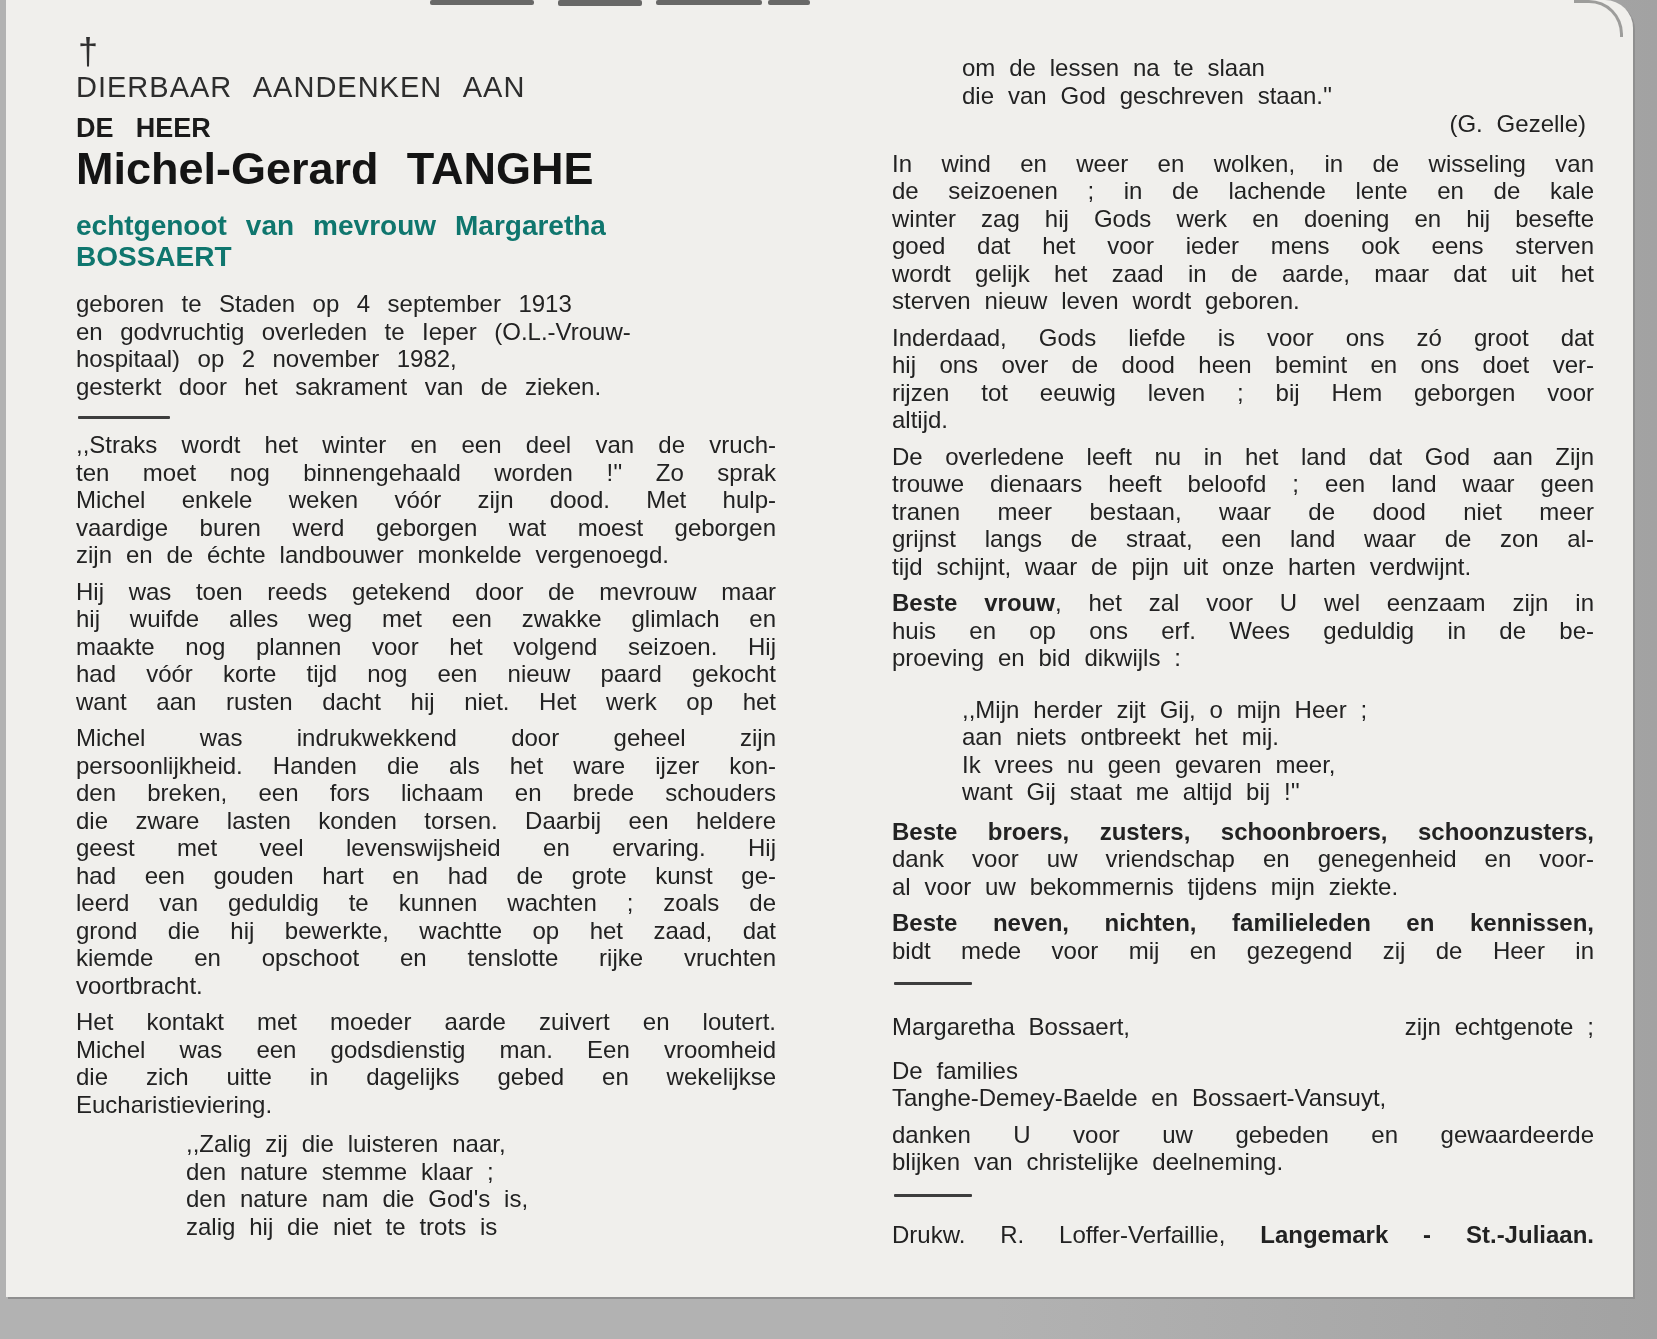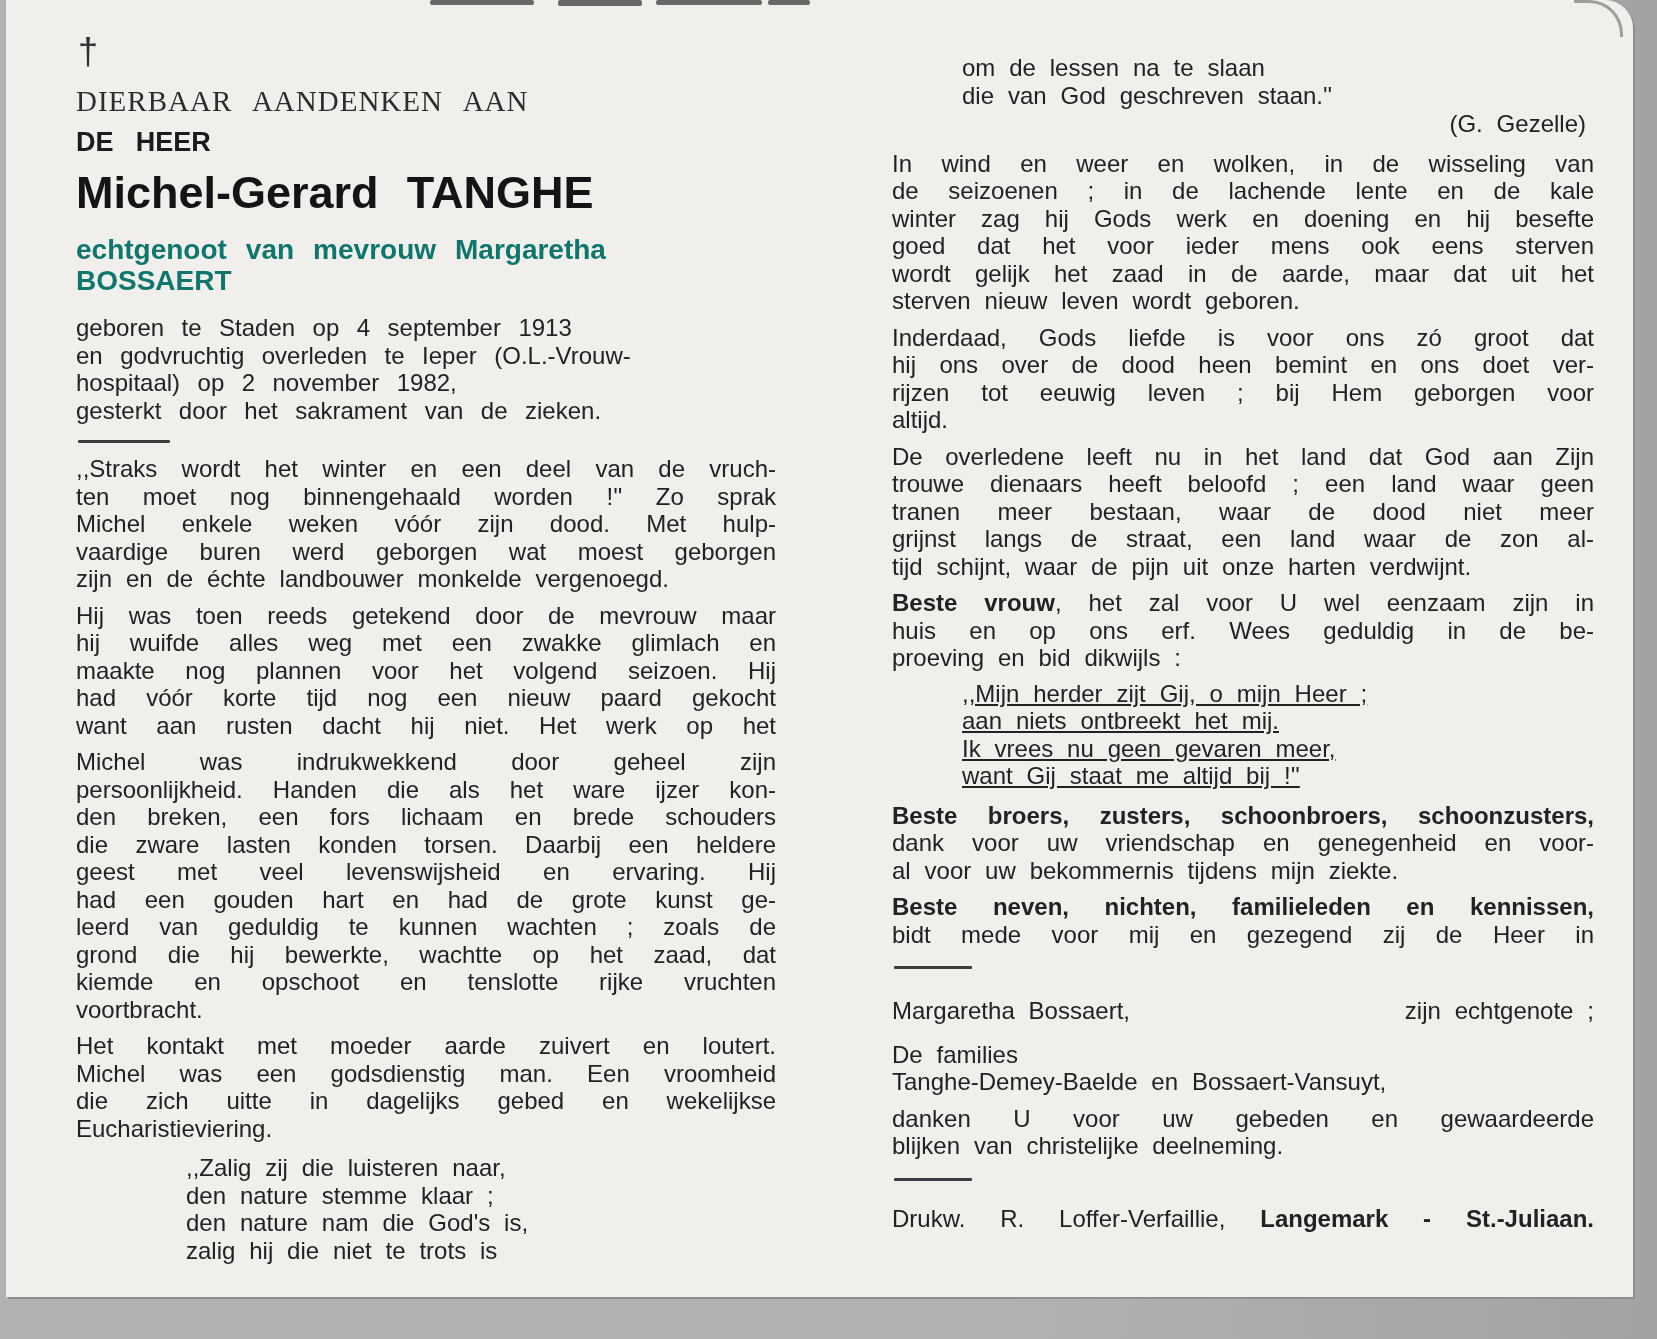--- a/index.html
+++ b/index.html
@@ -26,7 +26,7 @@
   .col-left{position:absolute;left:70px;top:34px;width:700px;}
   .col-right{position:absolute;left:886px;top:42px;width:702px;}
   .cross{font-size:36px;line-height:36px;color:#2f2f2f;margin-left:2px;}
-  .memorial{font-size:29px;line-height:34px;letter-spacing:1px;word-spacing:0.45em;color:#2d2d2d;margin-top:14px;font-family:Liberation Serif, serif;}
+  .memorial{font-size:29px;line-height:34px;letter-spacing:1px;word-spacing:0.45em;color:#2d2d2d;}
   .honorific{font-size:27px;line-height:32px;font-weight:bold;word-spacing:0.55em;color:#1b1b1b;margin-top:8px;}
   .name{font-size:45px;line-height:50px;font-weight:bold;word-spacing:0.35em;color:#141414;margin-top:10px;}
   .spouse{font-size:28px;line-height:31px;font-weight:bold;word-spacing:0.40em;color:#0f766e;margin-top:16px;}

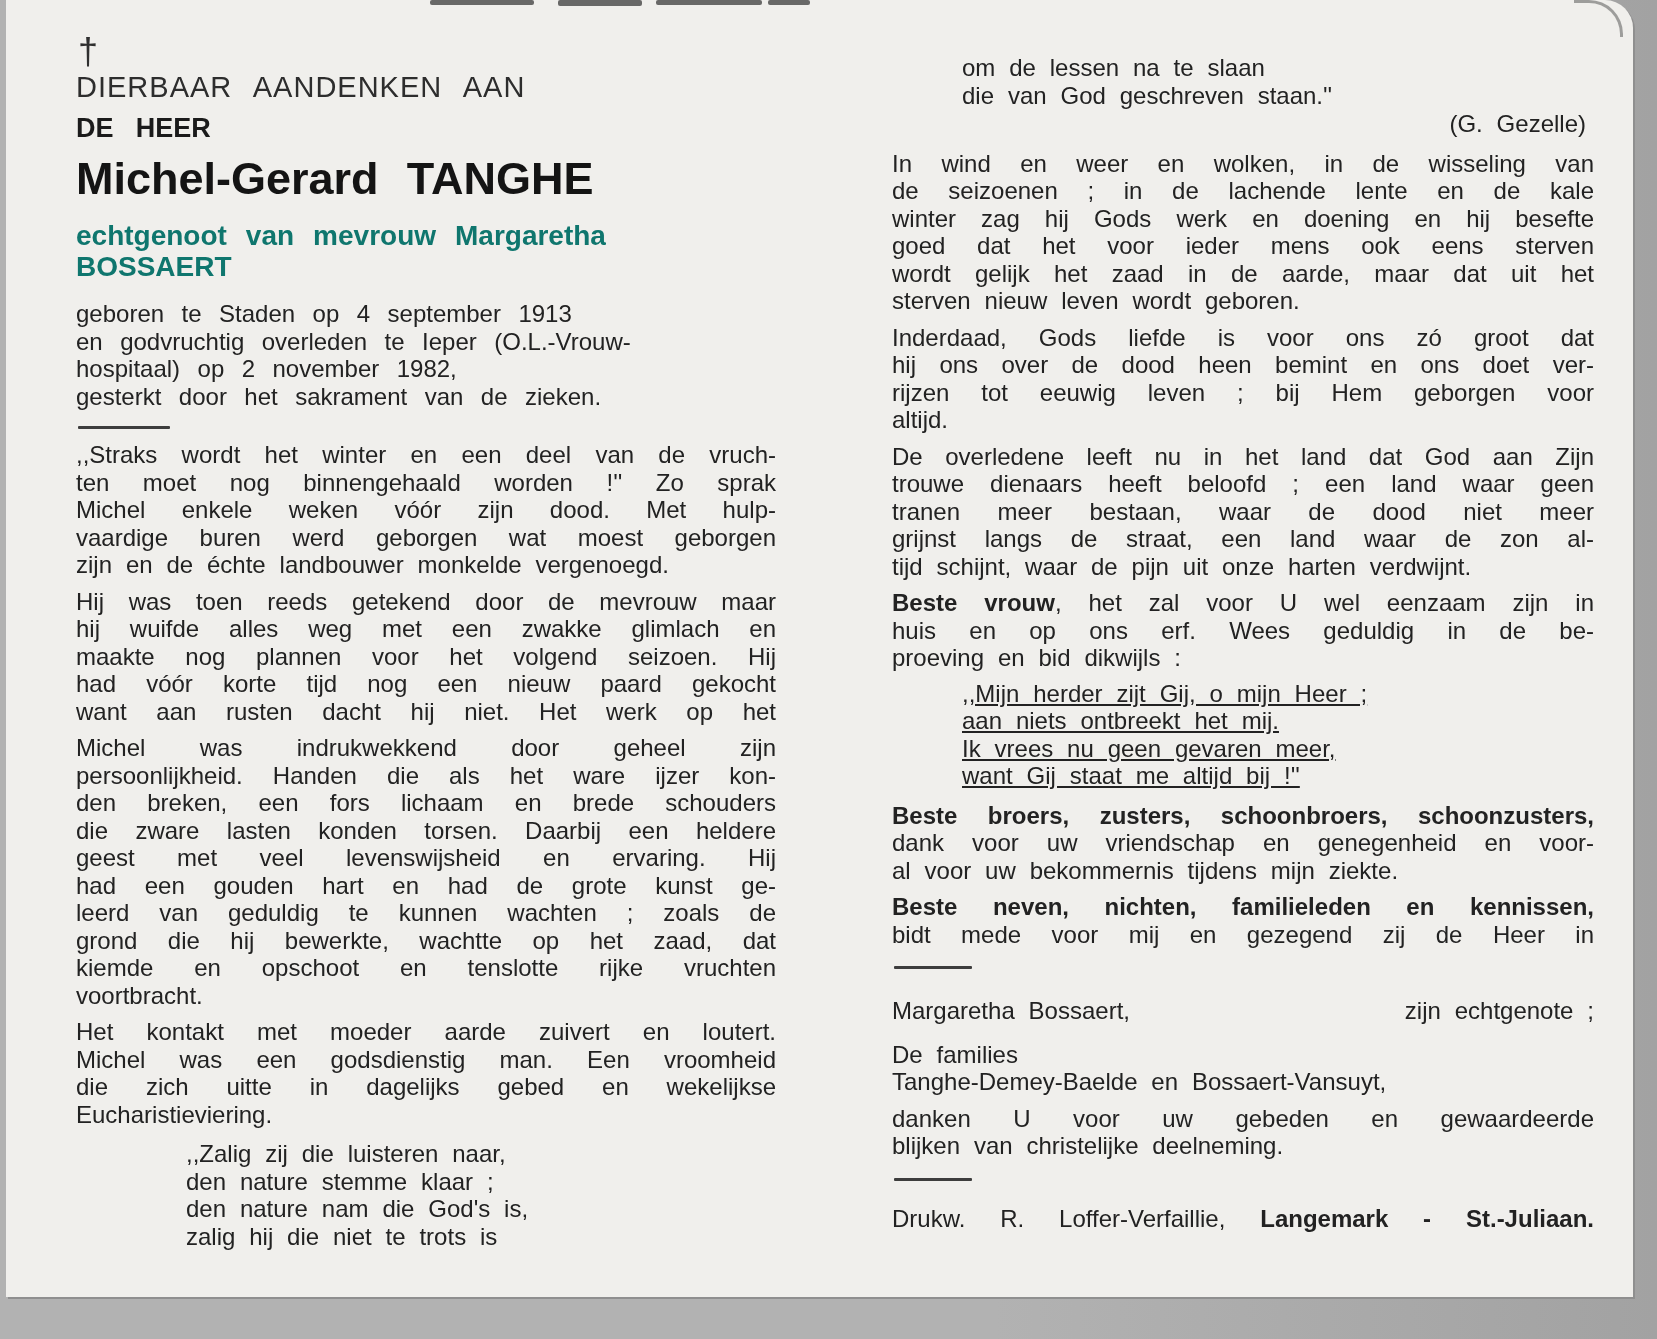--- a/index.html
+++ b/index.html
@@ -28,7 +28,7 @@
   .cross{font-size:36px;line-height:36px;color:#2f2f2f;margin-left:2px;}
   .memorial{font-size:29px;line-height:34px;letter-spacing:1px;word-spacing:0.45em;color:#2d2d2d;}
   .honorific{font-size:27px;line-height:32px;font-weight:bold;word-spacing:0.55em;color:#1b1b1b;margin-top:8px;}
-  .name{font-size:45px;line-height:50px;font-weight:bold;word-spacing:0.35em;color:#141414;margin-top:10px;}
+  .name{font-size:45px;line-height:50px;font-weight:bold;word-spacing:0.35em;color:#141414;}
   .spouse{font-size:28px;line-height:31px;font-weight:bold;word-spacing:0.40em;color:#0f766e;margin-top:16px;}
   .vitals{margin-top:18px;word-spacing:0.45em;}
   .rule{height:3px;background:#3d3d3d;width:92px;margin:16px 0 12px 2px;border-radius:1px;}

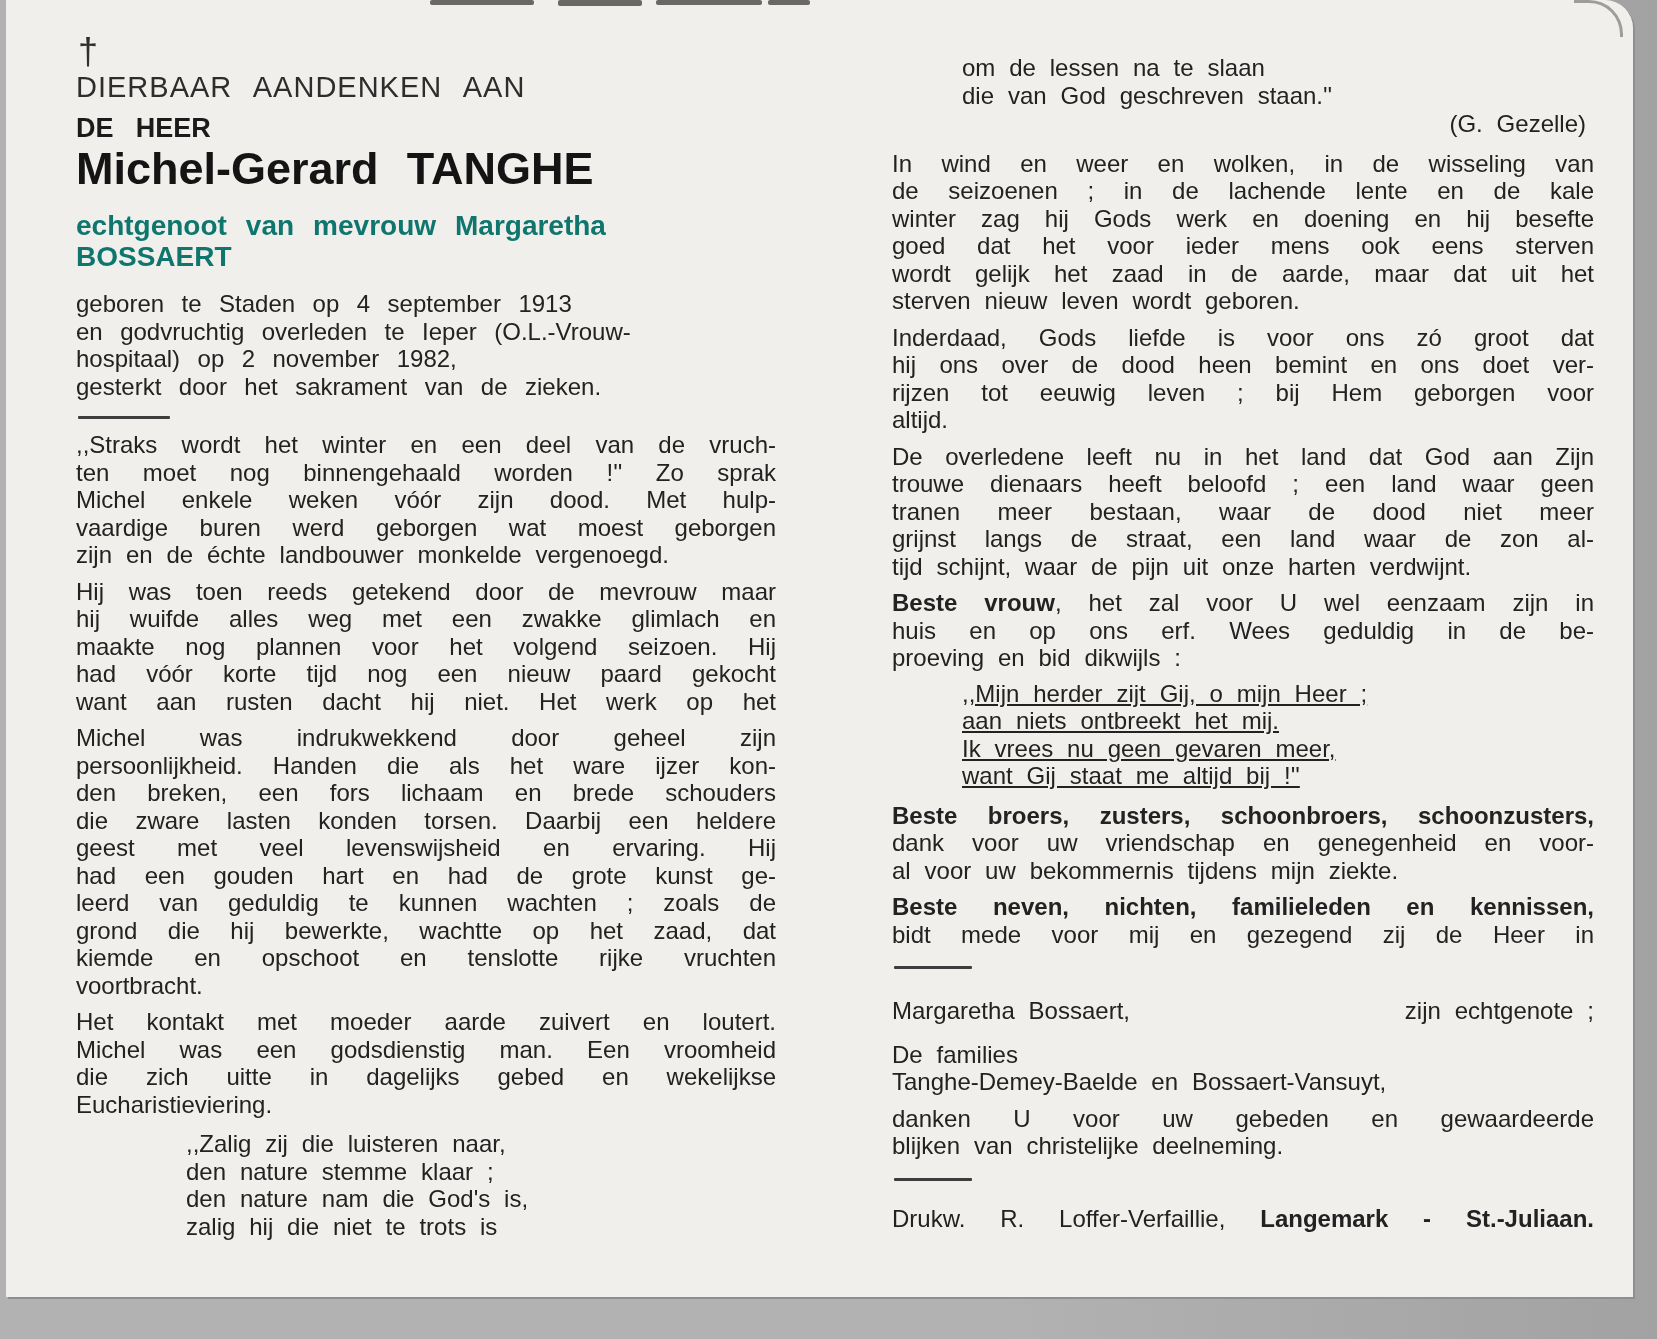--- a/index.html
+++ b/index.html
@@ -45,7 +45,7 @@
   .families{margin-top:16px;}
   .printer{margin-top:24px;}
   .mt12{margin-top:12px;}
-  .mt8{margin-top:8px;text-decoration:underline;}
+  .mt8{margin-top:24px;}
   .mt16{margin-top:16px;}
 </style>
 </head>

